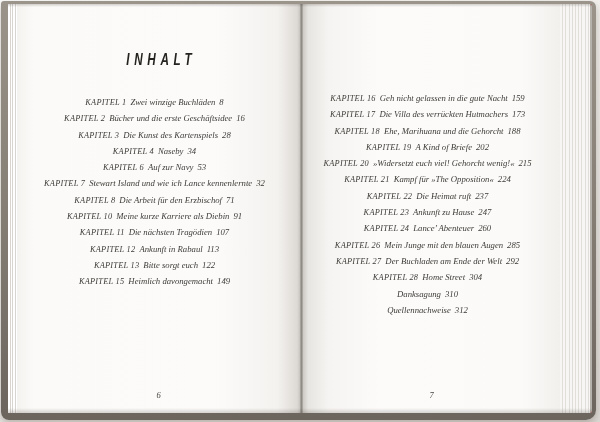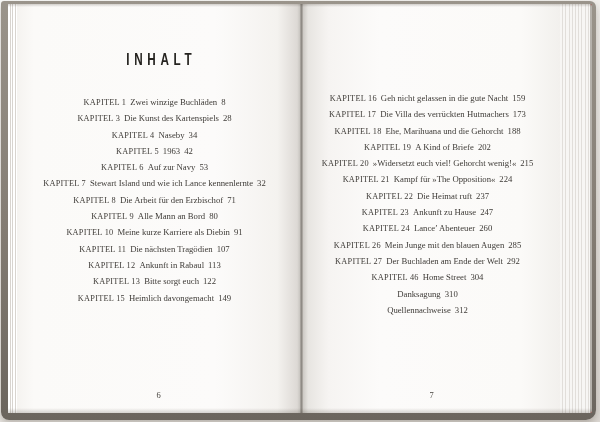--- a/index.html
+++ b/index.html
@@ -17,7 +17,7 @@
   }
   .block {
     position: absolute; left: 7px; top: 3px; right: 4px; bottom: 7px;
-    background: #ef4444; border-radius: 0 2px 2px 0;
+    background: #ef4444; border-radius: 0 2px 2px 0; font-style: italic;
   }
   .block::before { 
     content:""; position:absolute; left:0; right:0; top:0; height:3px;

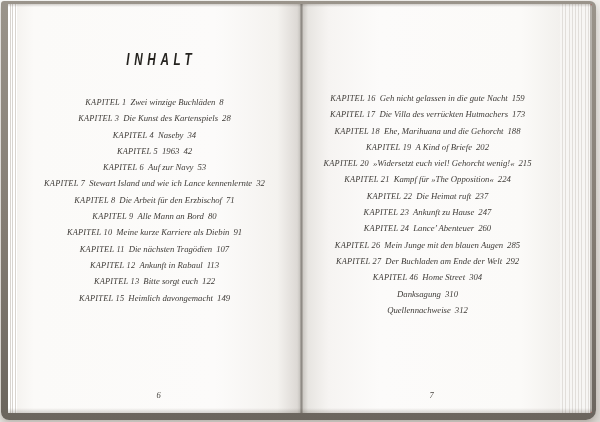--- a/index.html
+++ b/index.html
@@ -87,6 +87,7 @@
         </div>
         <div class="toc" id="toc-left">
             <div class="toc-line"><span class="chap-label">KAPITEL 1</span><span class="chap-title">Zwei winzige Buchläden</span><span class="chap-page">8</span></div>
+            <div class="toc-line"><span class="chap-label">KAPITEL 2</span><span class="chap-title">Bücher und die erste Geschäftsidee</span><span class="chap-page">16</span></div>
             <div class="toc-line"><span class="chap-label">KAPITEL 3</span><span class="chap-title">Die Kunst des Kartenspiels</span><span class="chap-page">28</span></div>
             <div class="toc-line"><span class="chap-label">KAPITEL 4</span><span class="chap-title">Naseby</span><span class="chap-page">34</span></div>
             <div class="toc-line"><span class="chap-label">KAPITEL 5</span><span class="chap-title">1963</span><span class="chap-page">42</span></div>

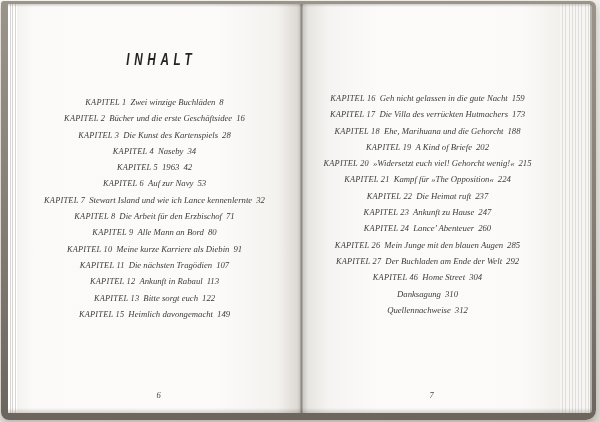--- a/index.html
+++ b/index.html
@@ -90,7 +90,6 @@
             <div class="toc-line"><span class="chap-label">KAPITEL 2</span><span class="chap-title">Bücher und die erste Geschäftsidee</span><span class="chap-page">16</span></div>
             <div class="toc-line"><span class="chap-label">KAPITEL 3</span><span class="chap-title">Die Kunst des Kartenspiels</span><span class="chap-page">28</span></div>
             <div class="toc-line"><span class="chap-label">KAPITEL 4</span><span class="chap-title">Naseby</span><span class="chap-page">34</span></div>
-            <div class="toc-line"><span class="chap-label">KAPITEL 5</span><span class="chap-title">1963</span><span class="chap-page">42</span></div>
             <div class="toc-line"><span class="chap-label">KAPITEL 6</span><span class="chap-title">Auf zur Navy</span><span class="chap-page">53</span></div>
             <div class="toc-line"><span class="chap-label">KAPITEL 7</span><span class="chap-title">Stewart Island und wie ich Lance kennenlernte</span><span class="chap-page">32</span></div>
             <div class="toc-line"><span class="chap-label">KAPITEL 8</span><span class="chap-title">Die Arbeit für den Erzbischof</span><span class="chap-page">71</span></div>

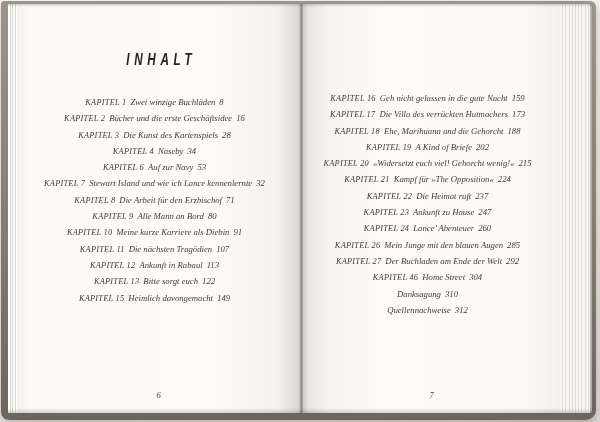--- a/index.html
+++ b/index.html
@@ -93,7 +93,6 @@
             <div class="toc-line"><span class="chap-label">KAPITEL 6</span><span class="chap-title">Auf zur Navy</span><span class="chap-page">53</span></div>
             <div class="toc-line"><span class="chap-label">KAPITEL 7</span><span class="chap-title">Stewart Island und wie ich Lance kennenlernte</span><span class="chap-page">32</span></div>
             <div class="toc-line"><span class="chap-label">KAPITEL 8</span><span class="chap-title">Die Arbeit für den Erzbischof</span><span class="chap-page">71</span></div>
-            <div class="toc-line"><span class="chap-label">KAPITEL 9</span><span class="chap-title">Alle Mann an Bord</span><span class="chap-page">80</span></div>
             <div class="toc-line"><span class="chap-label">KAPITEL 10</span><span class="chap-title">Meine kurze Karriere als Diebin</span><span class="chap-page">91</span></div>
             <div class="toc-line"><span class="chap-label">KAPITEL 11</span><span class="chap-title">Die nächsten Tragödien</span><span class="chap-page">107</span></div>
             <div class="toc-line"><span class="chap-label">KAPITEL 12</span><span class="chap-title">Ankunft in Rabaul</span><span class="chap-page">113</span></div>

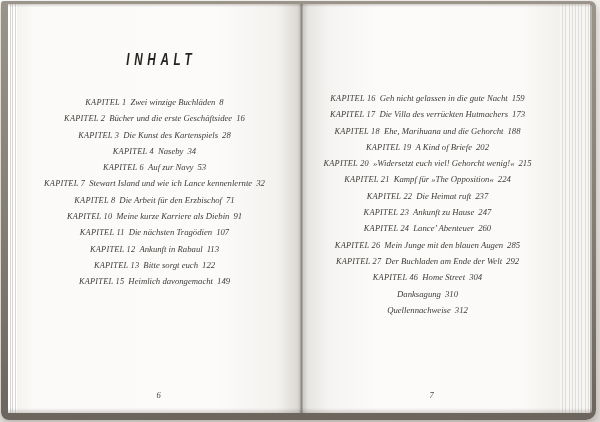--- a/index.html
+++ b/index.html
@@ -115,7 +115,7 @@
             <div class="toc-line"><span class="chap-label">KAPITEL 24</span><span class="chap-title">Lance’ Abenteuer</span><span class="chap-page">260</span></div>
             <div class="toc-line"><span class="chap-label">KAPITEL 26</span><span class="chap-title">Mein Junge mit den blauen Augen</span><span class="chap-page">285</span></div>
             <div class="toc-line"><span class="chap-label">KAPITEL 27</span><span class="chap-title">Der Buchladen am Ende der Welt</span><span class="chap-page">292</span></div>
-            <div class="toc-line"><span class="chap-label">KAPITEL 46</span><span class="chap-title">Home Street</span><span class="chap-page">304</span></div>
+            <div class="toc-line"><span class="chap-label">KAPITEL 28</span><span class="chap-title">Home Street</span><span class="chap-page">304</span></div>
             <div class="toc-line"><span class="chap-title">Danksagung</span><span class="chap-page">310</span></div>
             <div class="toc-line"><span class="chap-title">Quellennachweise</span><span class="chap-page">312</span></div>
           </div>

